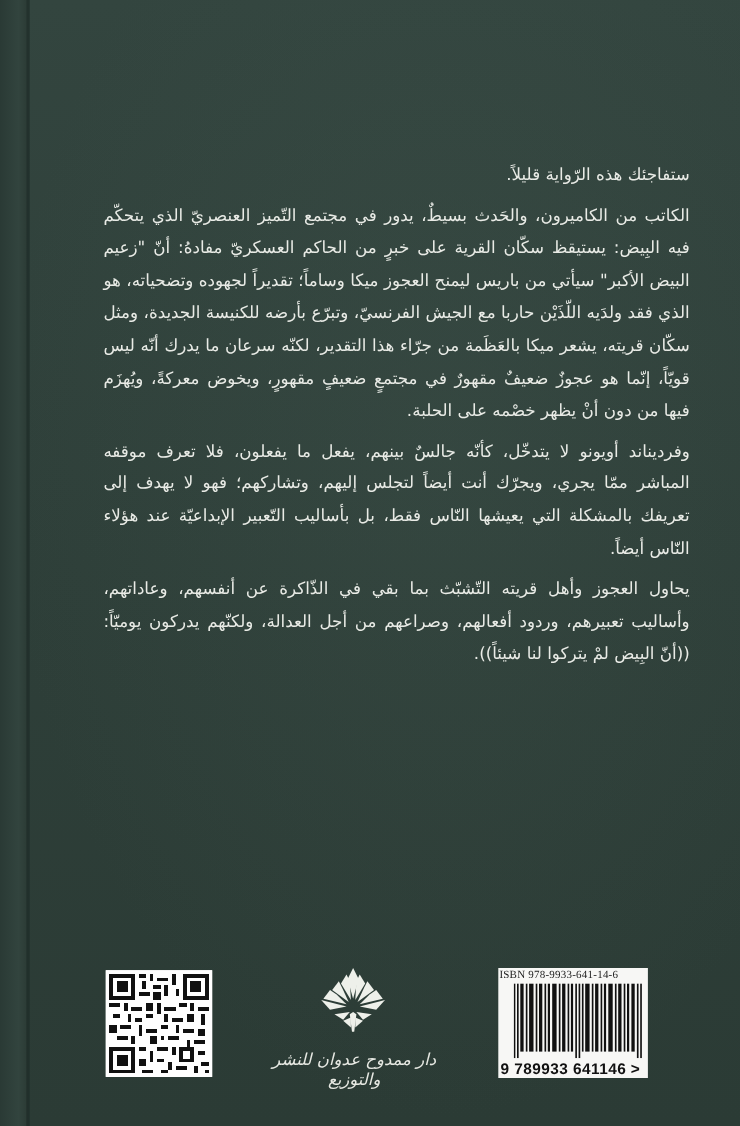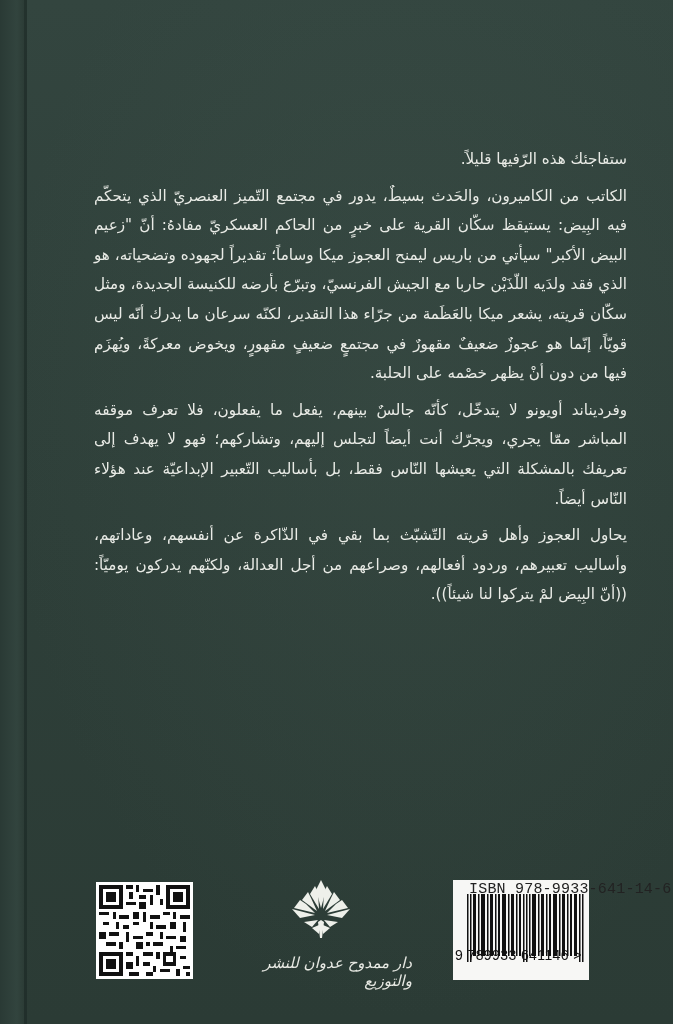--- a/index.html
+++ b/index.html
@@ -65,7 +65,7 @@
   <div class="spine-line"></div>
 
   <div class="text-block">
-    <p class="para">ستفاجئك هذه الرّفيها قليلاً.</p>
+    <p class="para">ستفاجئك هذه الرّواية قليلاً.</p>
     <p class="para">الكاتب من الكاميرون، والحَدث بسيطٌ، يدور في مجتمع التّميز العنصريّ الذي يتحكّم فيه البِيض: يستيقظ سكّان القرية على خبرٍ من الحاكم العسكريّ مفادهُ: أنّ "زعيم البيض الأكبر" سيأتي من باريس ليمنح العجوز ميكا وساماً؛ تقديراً لجهوده وتضحياته، هو الذي فقد ولدَيه اللّذَيْن حاربا مع الجيش الفرنسيّ، وتبرّع بأرضه للكنيسة الجديدة، ومثل سكّان قريته، يشعر ميكا بالعَظَمة من جرّاء هذا التقدير، لكنّه سرعان ما يدرك أنّه ليس قويّاً، إنّما هو عجوزٌ ضعيفٌ مقهورٌ في مجتمعٍ ضعيفٍ مقهورٍ، ويخوض معركةً، ويُهزَم فيها من دون أنْ يظهر خصْمه على الحلبة.</p>
     <p class="para">وفرديناند أويونو لا يتدخّل، كأنّه جالسٌ بينهم، يفعل ما يفعلون، فلا تعرف موقفه المباشر ممّا يجري، ويجرّك أنت أيضاً لتجلس إليهم، وتشاركهم؛ فهو لا يهدف إلى تعريفك بالمشكلة التي يعيشها النّاس فقط، بل بأساليب التّعبير الإبداعيّة عند هؤلاء النّاس أيضاً.</p>
     <p class="para">يحاول العجوز وأهل قريته التّشبّث بما بقي في الذّاكرة عن أنفسهم، وعاداتهم، وأساليب تعبيرهم، وردود أفعالهم، وصراعهم من أجل العدالة، ولكنّهم يدركون يوميّاً: ((أنّ البِيض لمْ يتركوا لنا شيئاً)).</p>

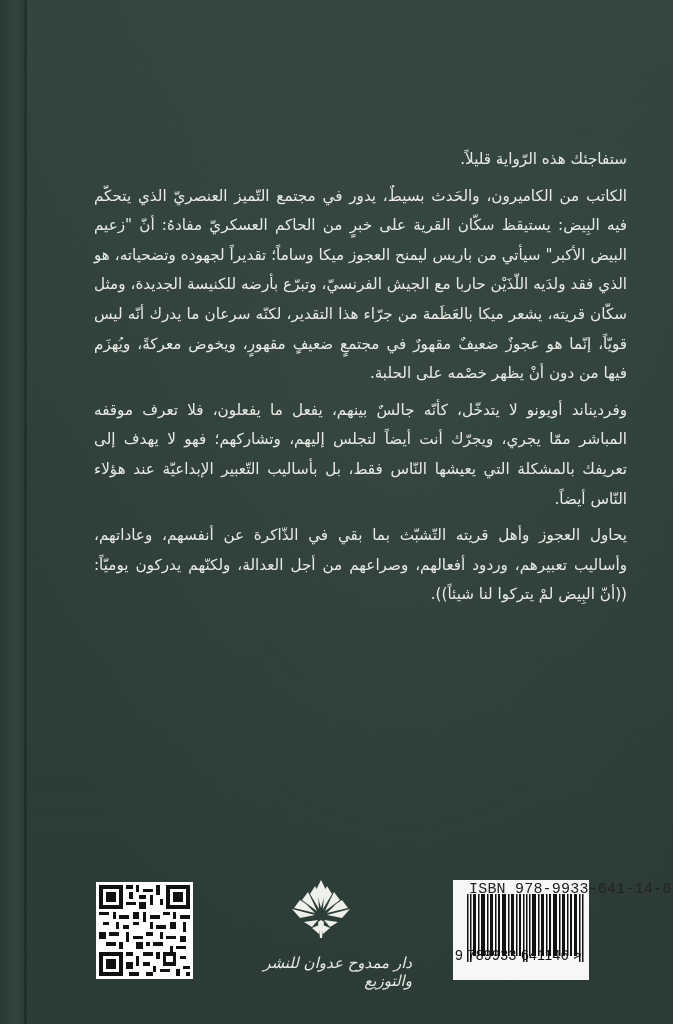--- a/index.html
+++ b/index.html
@@ -48,8 +48,8 @@
     background:#f7f7f5; box-sizing:border-box;
   }
   .isbn-top {
-    position:absolute; left:16px; top:1px; font-family:Liberation Mono, monospace;
-    font-size:15px; color:#222; letter-spacing:0.2px; white-space:nowrap;
+    position:absolute; left:1px; top:1px; font-family:Liberation Serif, serif;
+    font-size:10px; color:#222; letter-spacing:0.2px; white-space:nowrap;
   }
   .bars { position:absolute; left:14px; top:14px; width:118px; height:68px; }
   .isbn-bottom {

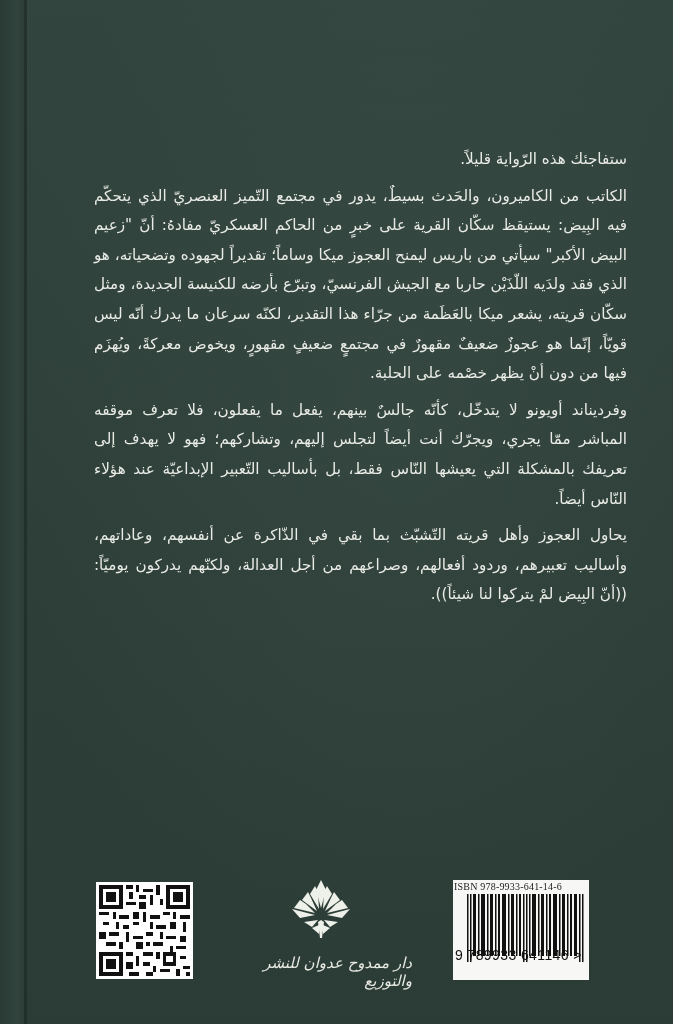--- a/index.html
+++ b/index.html
@@ -39,7 +39,7 @@
     position:absolute; left:282px; top:0; width:78px; height:68px;
   }
   .publisher {
-    position:absolute; left:232px; top:76px; width:180px; text-align:right;
+    position:absolute; left:232px; top:76px; width:180px; text-align:center;
     direction: rtl; color:#e7e9e3; font-family:"DejaVu Serif", serif;
     font-size:15px; font-style:italic; letter-spacing:0.3px;
   }

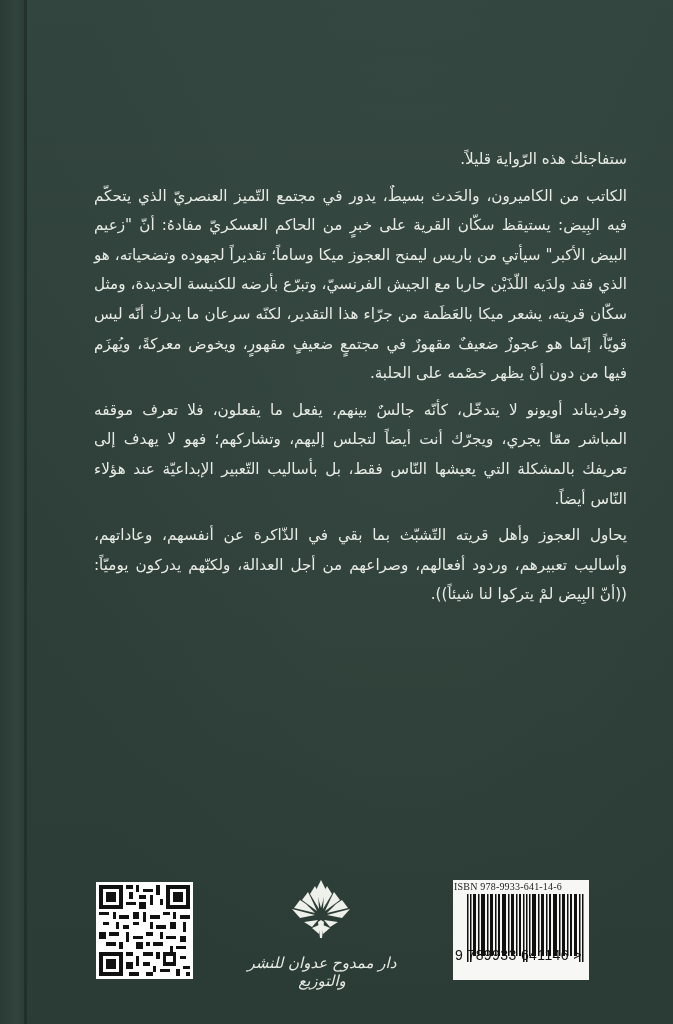--- a/index.html
+++ b/index.html
@@ -53,8 +53,8 @@
   }
   .bars { position:absolute; left:14px; top:14px; width:118px; height:68px; }
   .isbn-bottom {
-    position:absolute; left:2px; bottom:17px; font-family:"Liberation Sans", sans-serif;
-    font-size:14px; color:#111; white-space:nowrap; letter-spacing:0.4px;
+    position:absolute; left:2px; bottom:1px; font-family:"Liberation Sans", sans-serif;
+    font-size:14px; color:#111; white-space:nowrap; letter-spacing:0.4px;font-weight:bold;
   }
 </style>
 </head>

